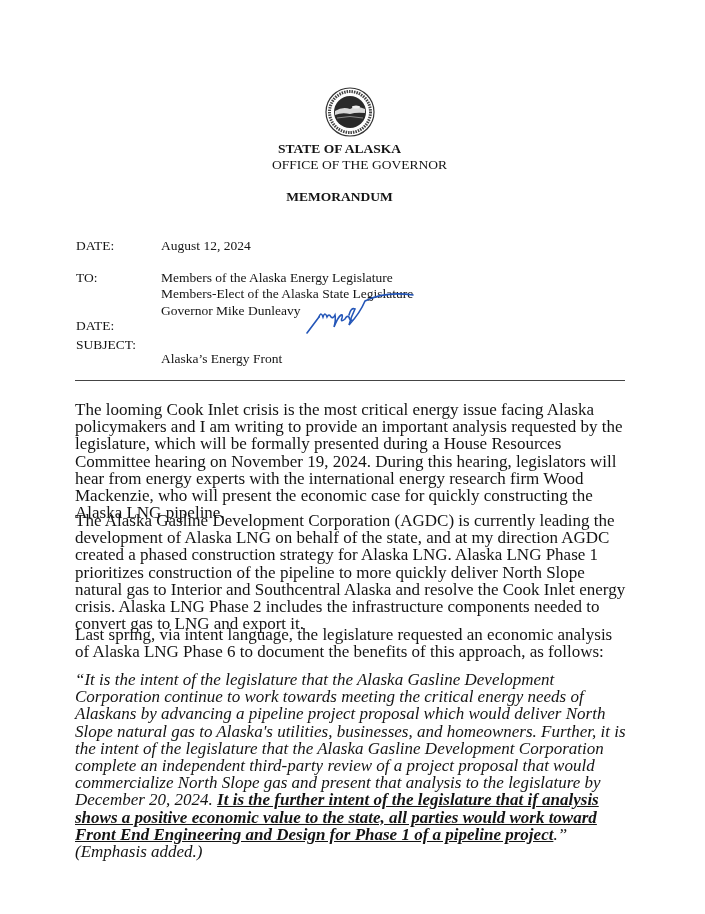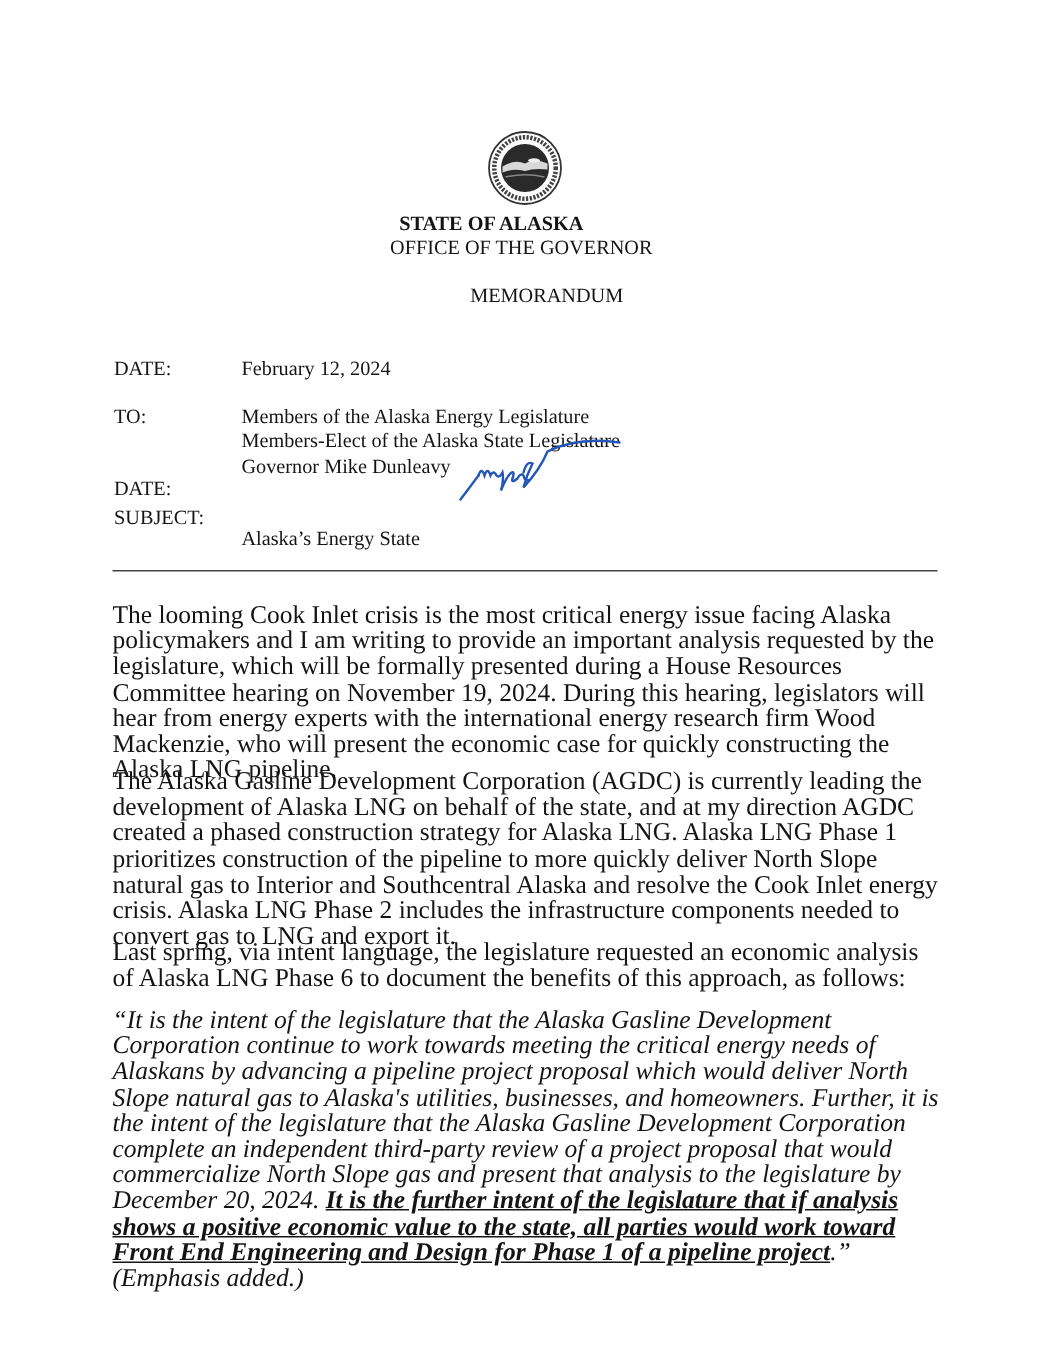--- a/index.html
+++ b/index.html
@@ -11,7 +11,7 @@
   .seal {
     position: absolute; left: 325px; top: 87px; width: 50px; height: 50px;
   }
-  .hdr { position: absolute; left: 0; width: 655px; text-align: center; font-size: 13.5px; line-height: 16px; }
+  .hdr { position: absolute; left: 12px; width: 655px; text-align: center; font-size: 13.5px; line-height: 16px; }
   .hdr.state { top: 141px; font-weight: bold; }
   .hdr.office { top: 157px; padding-left: 20px; }
   .hdr.memo { top: 189px; font-weight: normal; margin-left: 37px; }

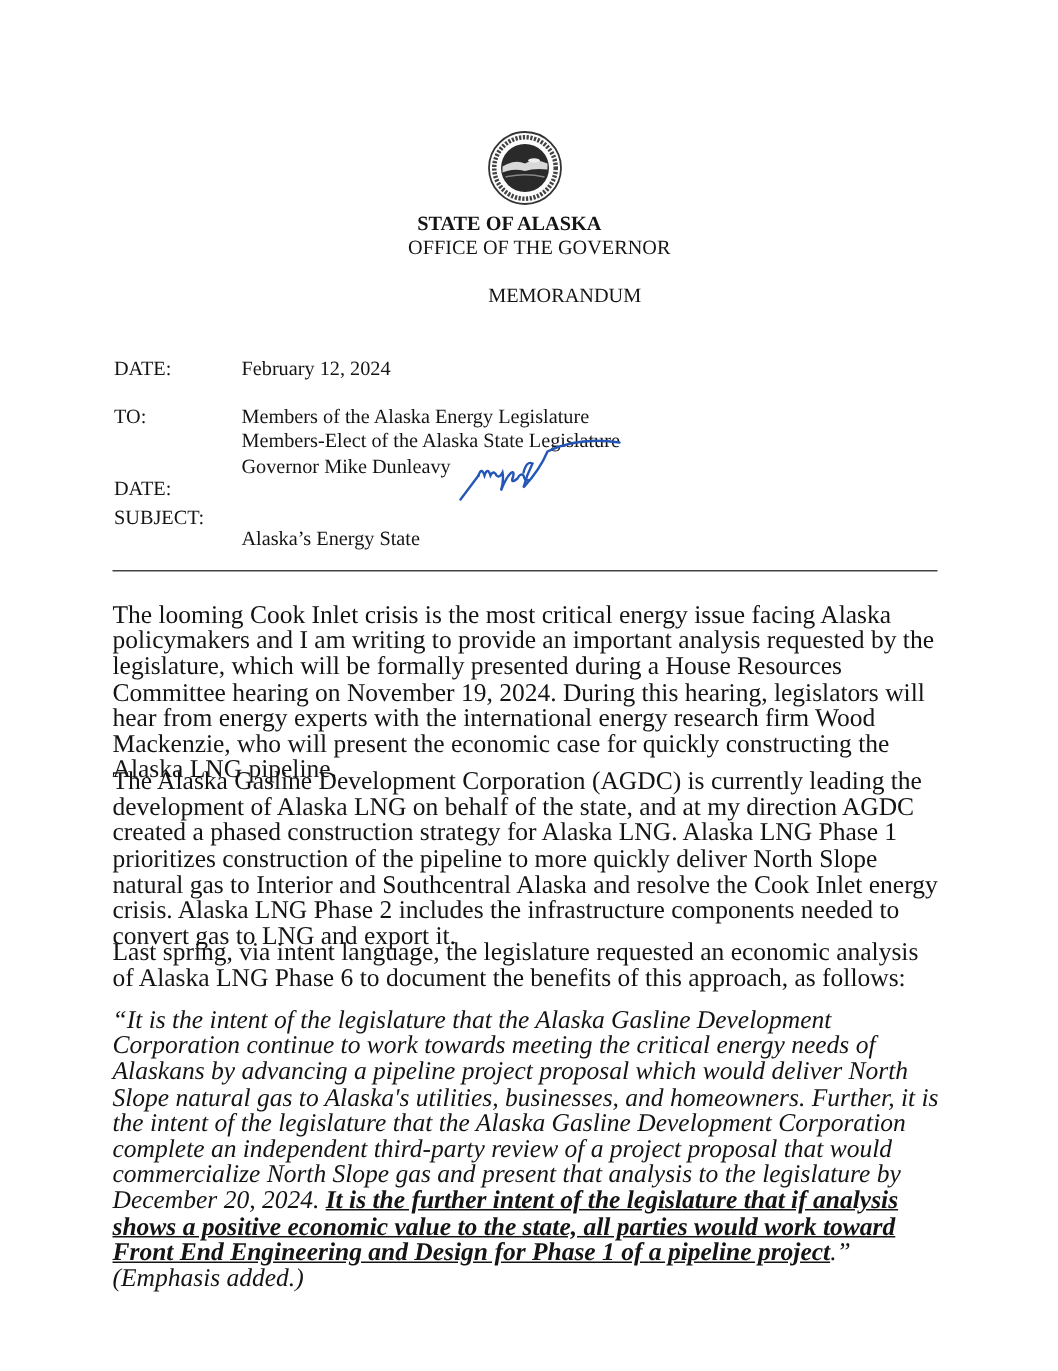--- a/index.html
+++ b/index.html
@@ -14,7 +14,7 @@
   .hdr { position: absolute; left: 12px; width: 655px; text-align: center; font-size: 13.5px; line-height: 16px; }
   .hdr.state { top: 141px; font-weight: bold; }
   .hdr.office { top: 157px; padding-left: 20px; }
-  .hdr.memo { top: 189px; font-weight: normal; margin-left: 37px; }
+  .hdr.memo { top: 189px; font-weight: bold; }
 
   .field-label { position: absolute; left: 76px; font-size: 13.5px; line-height: 17px; font-family: Liberation Serif, serif; }
   .field-value { position: absolute; left: 161px; font-size: 13.5px; line-height: 17px; }

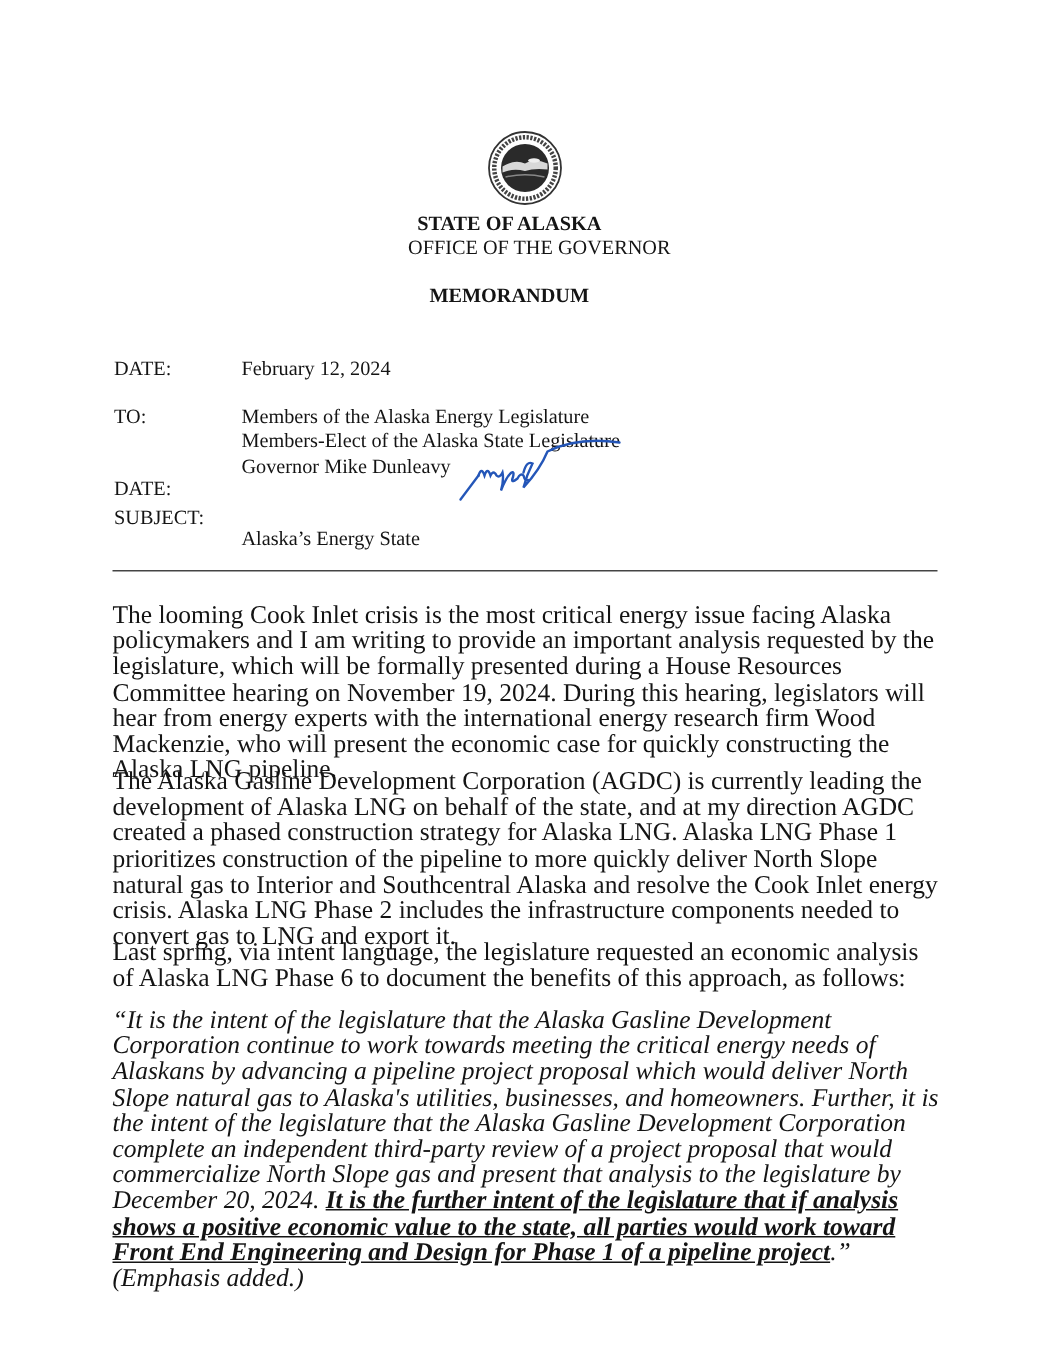--- a/index.html
+++ b/index.html
@@ -47,7 +47,7 @@
 <div class="hdr memo">MEMORANDUM</div>
 
 <div class="field-label" style="top:237px">DATE:</div>
-<div class="field-value" style="top:237px">February 12, 2024</div>
+<div class="field-value" style="top:237px">August 12, 2024</div>
 
 <div class="field-label" style="top:269px">TO:</div>
 <div class="field-value" style="top:269px">Members of the Alaska Energy Legislature</div>

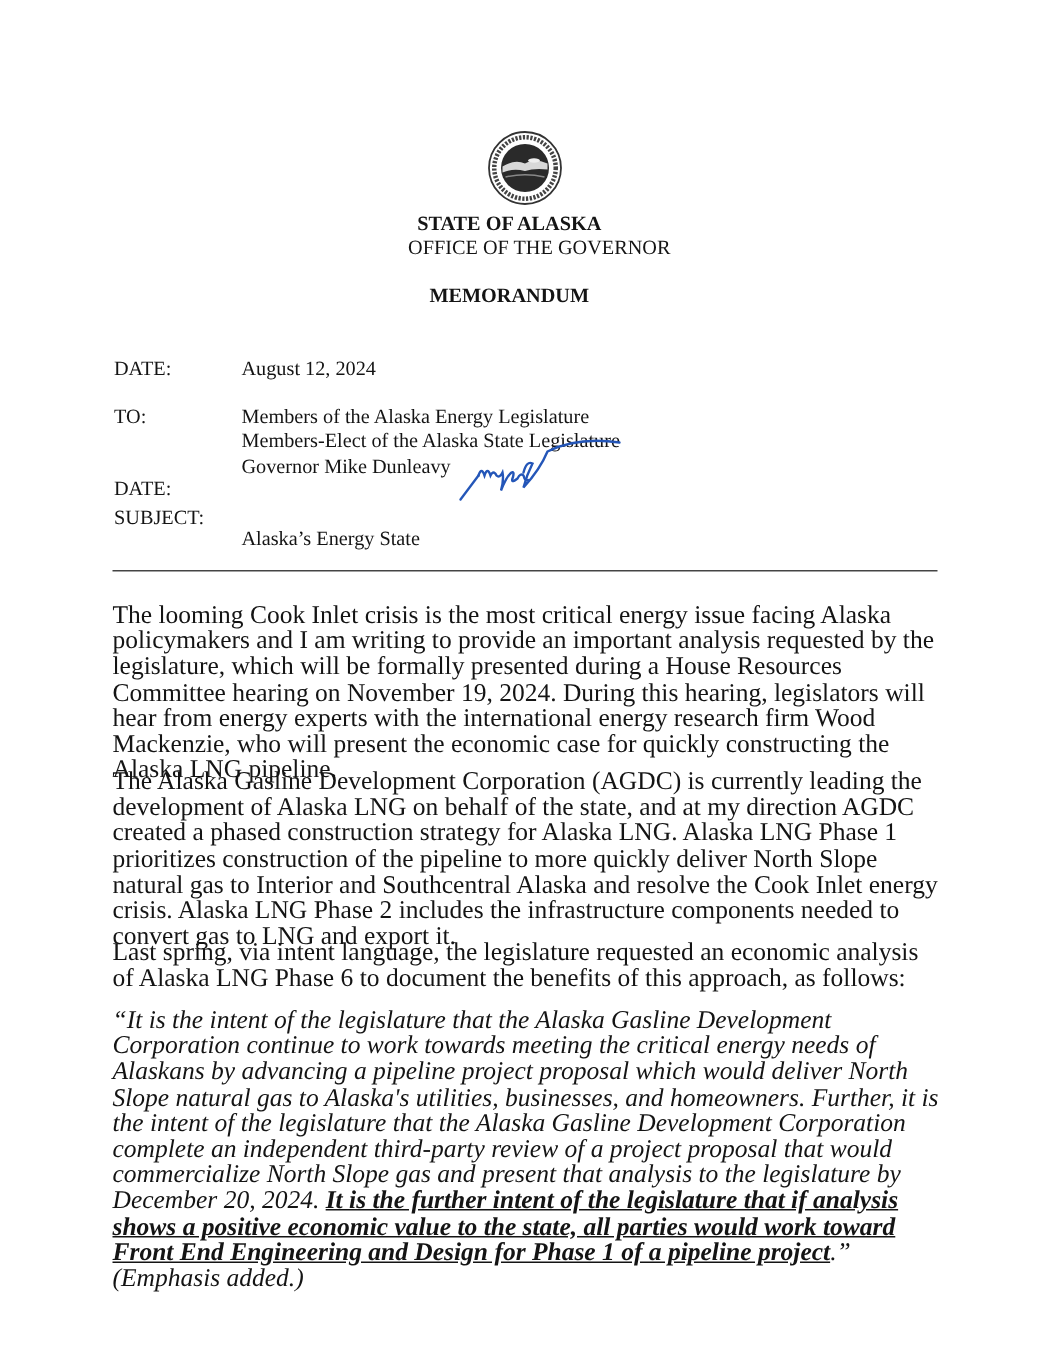--- a/index.html
+++ b/index.html
@@ -57,7 +57,7 @@
 <div class="field-value" style="top:302px">Governor Mike Dunleavy</div>
 
 <div class="field-label" style="top:336px">SUBJECT:</div>
-<div class="field-value" style="top:350px">Alaska’s Energy State</div>
+<div class="field-value" style="top:350px">Alaska’s Energy Front</div>
 
 <svg class="signature" viewBox="0 0 110 50">
   <path d="M2 46 L14 30" stroke="#2456b8" stroke-width="1.6" fill="none" stroke-linecap="round"></path>

